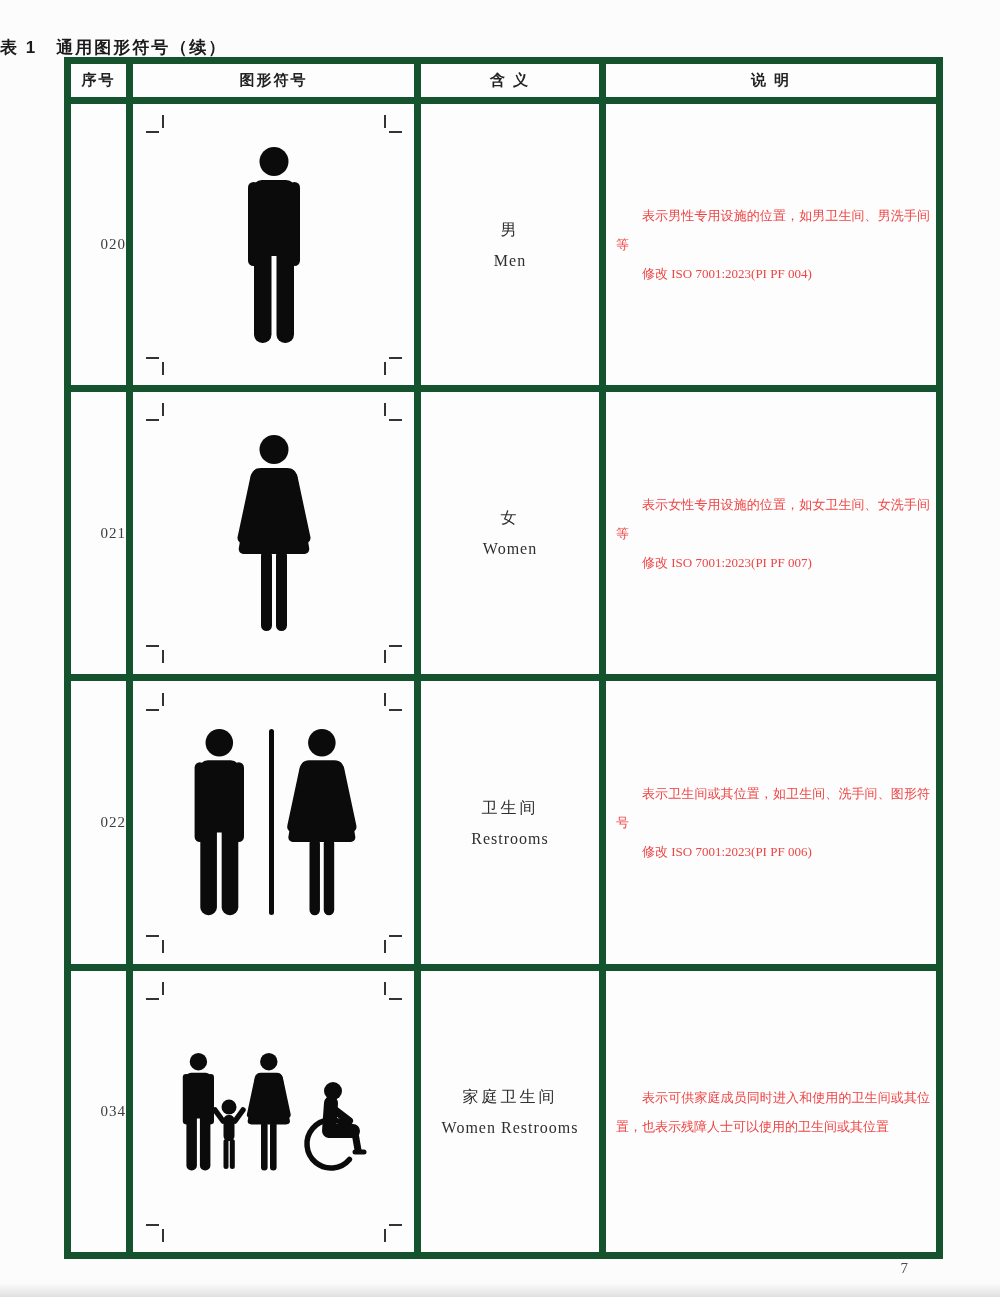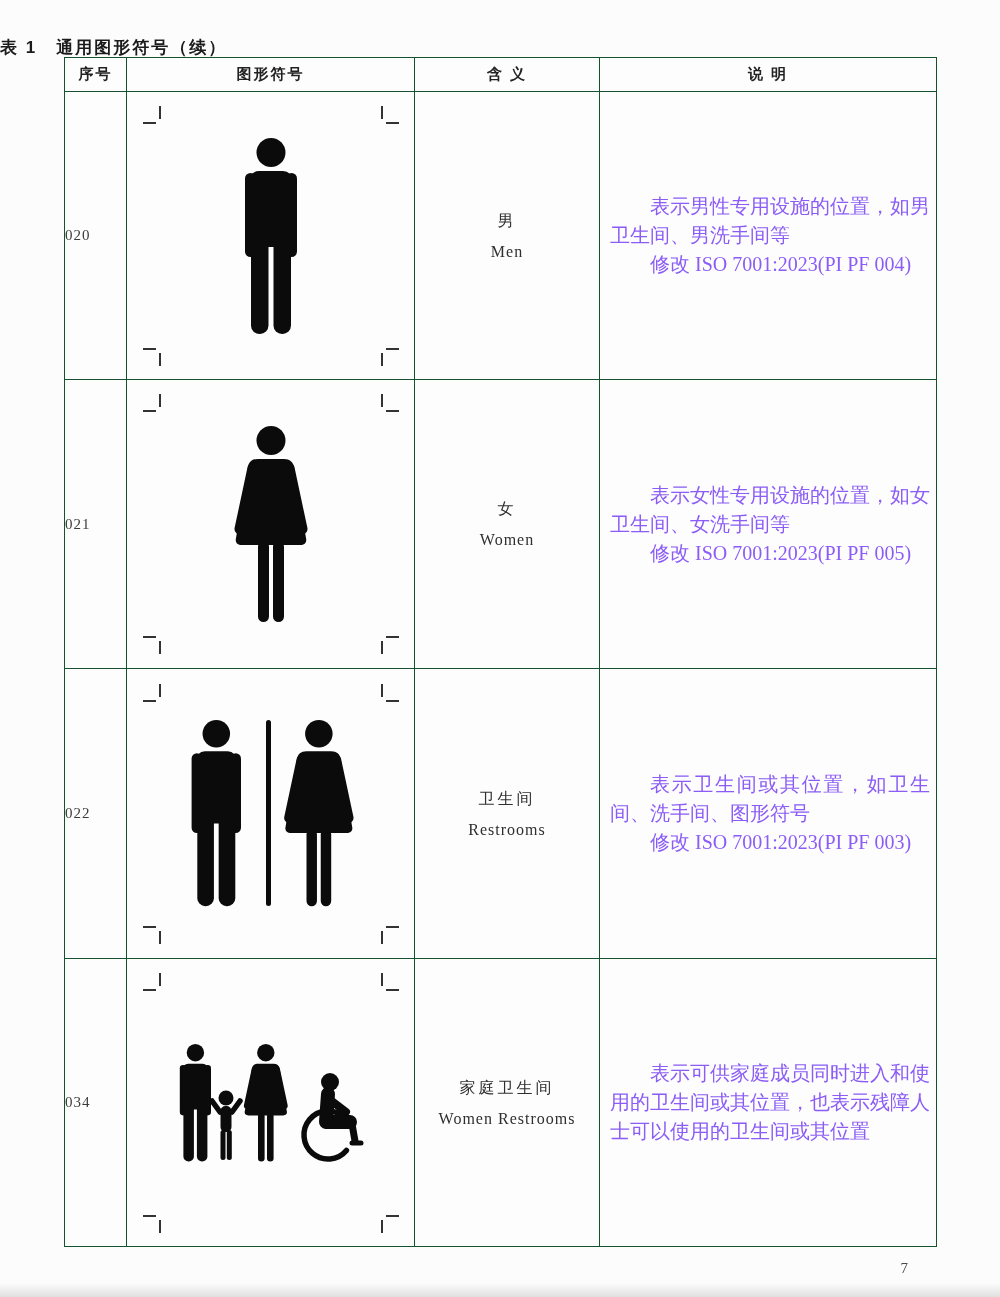--- a/index.html
+++ b/index.html
@@ -20,7 +20,7 @@
     background:#fdfdfd;
   }
   .symtable th,.symtable td{
-    border:1px solid #14532d;vertical-align:middle;
+    border:7px solid #14532d;vertical-align:middle;
     padding:0;overflow:hidden;
   }
   .symtable thead th{

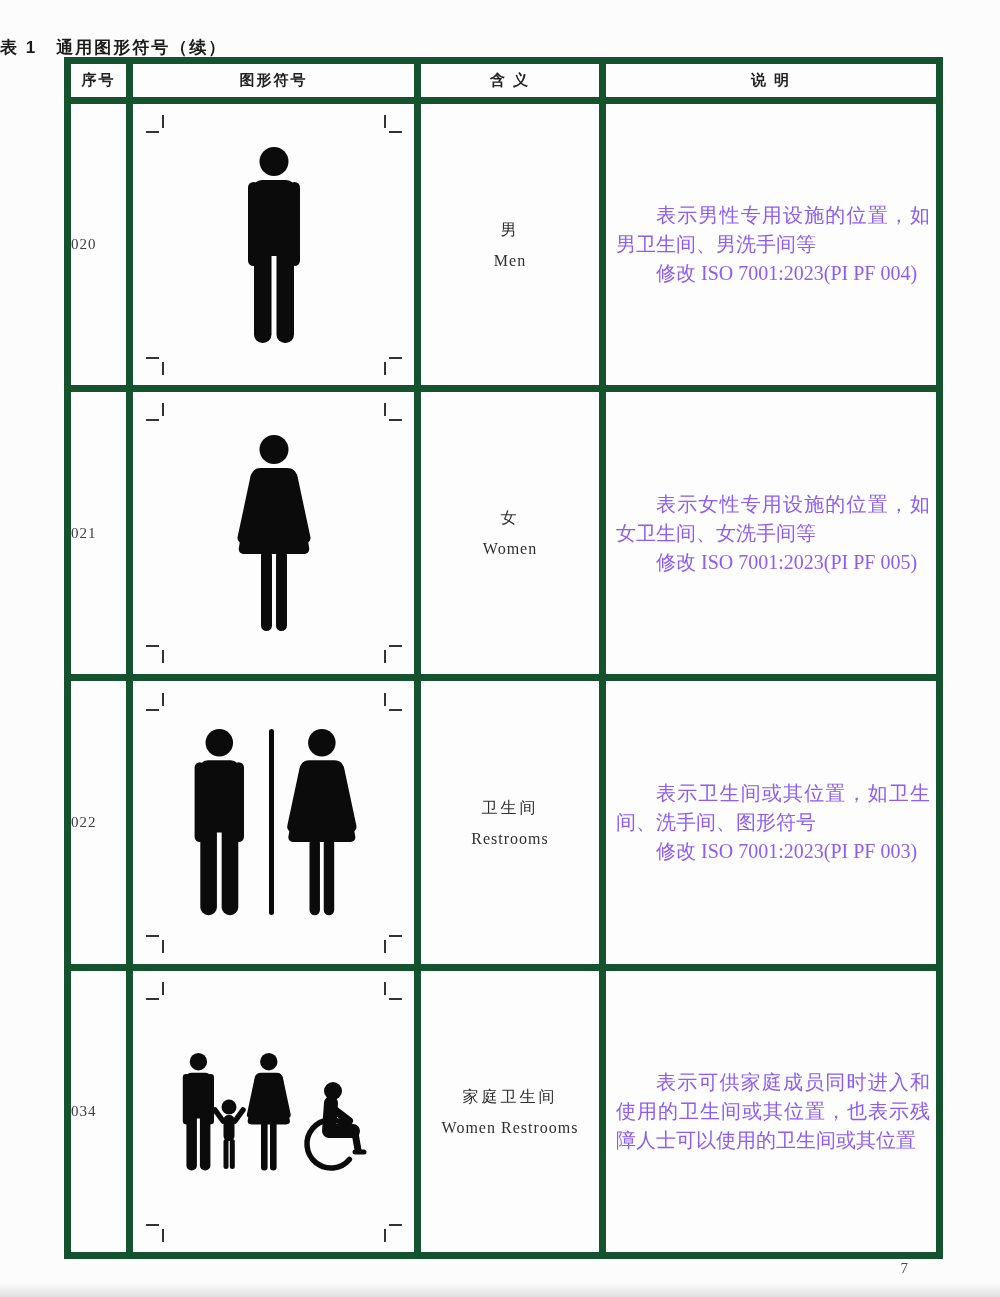--- a/index.html
+++ b/index.html
@@ -48,7 +48,7 @@
   td.meaning{text-align:center;font-size:16px;color:#2f2f2f;}
   .meaning .zh{letter-spacing:3px;}
   .meaning .en{margin-top:11px;letter-spacing:1px;}
-  td.desc{font-size:20px;color:#8b5cf6;padding:0 6px 0 10px;}
+  td.desc{font-size:13px;color:#ef4444;padding:0 6px 0 10px;}
   td.desc p{
     margin:0;text-indent:2em;line-height:29px;
     text-align:justify;

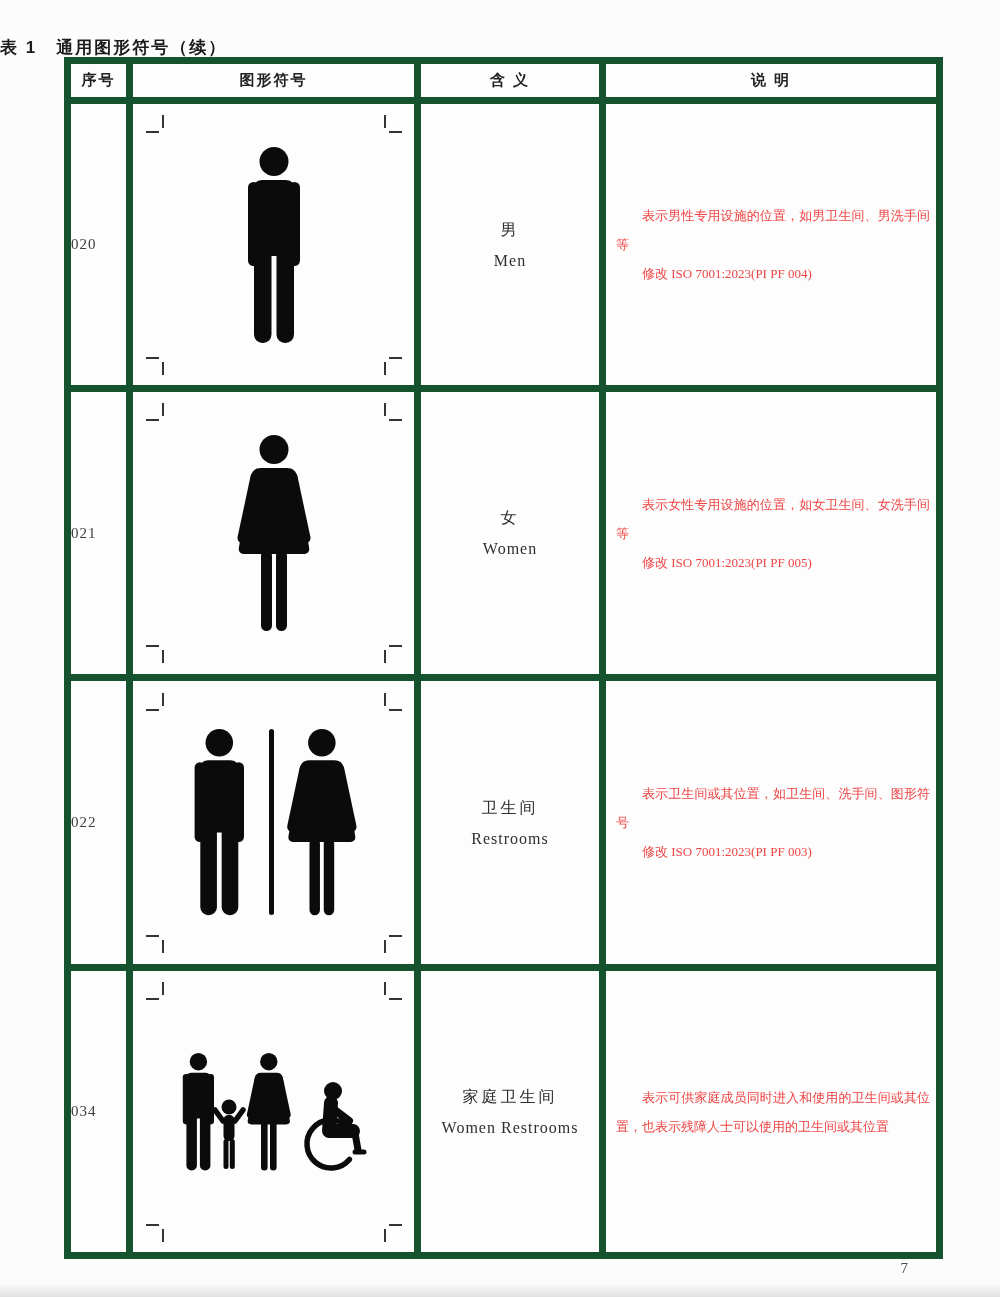--- a/index.html
+++ b/index.html
@@ -30,7 +30,7 @@
     text-align:center;
   }
   td.num{
-    text-align:left;font-size:15px;color:#3c3c3c;letter-spacing:1px;
+    text-align:right;font-size:15px;color:#3c3c3c;letter-spacing:1px;
   }
   td.sym{}
   .symsq{

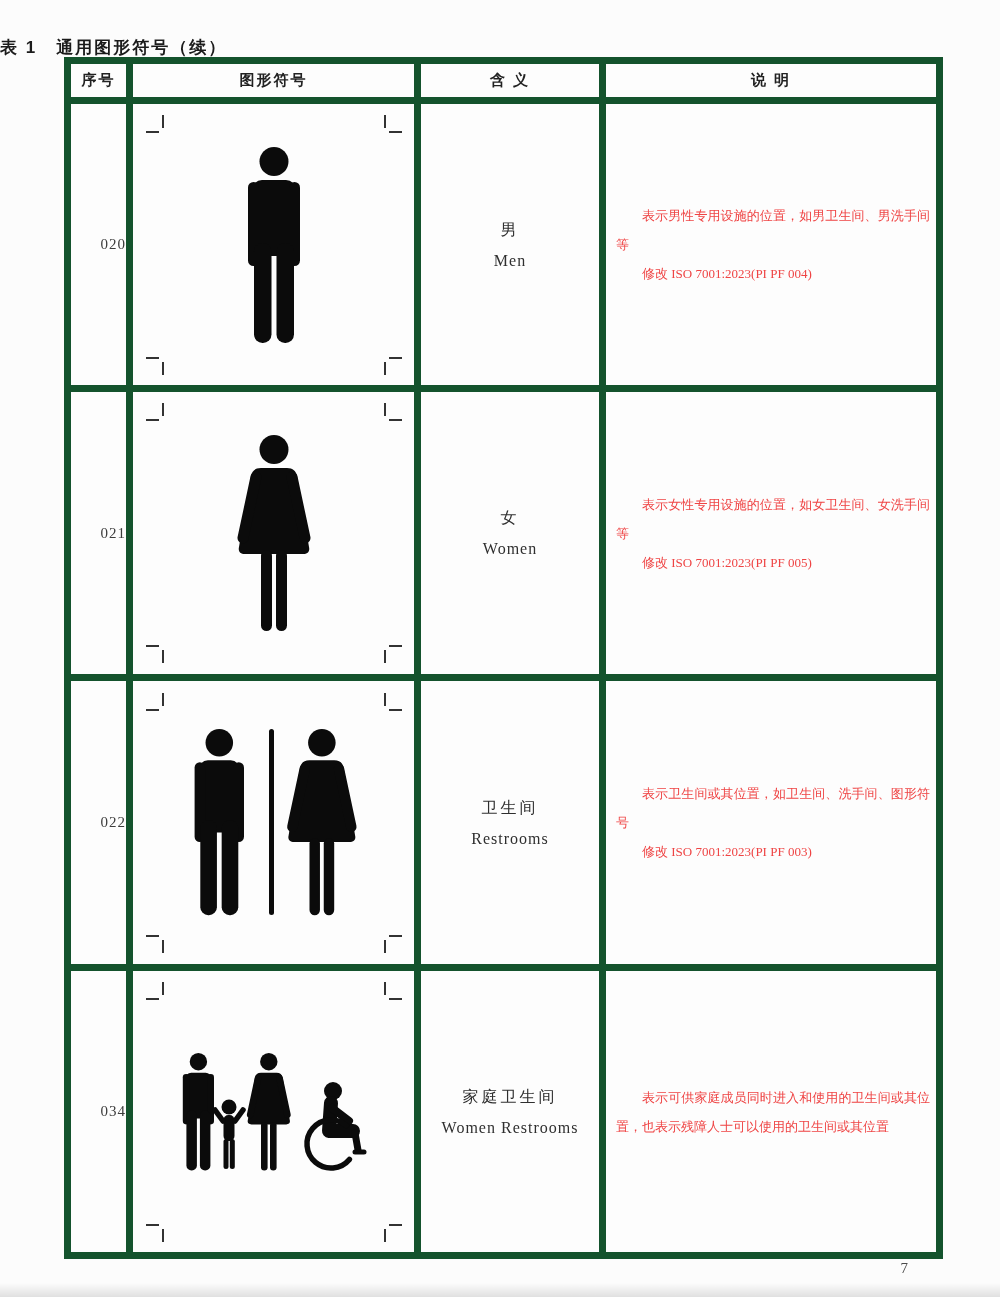--- a/index.html
+++ b/index.html
@@ -153,7 +153,7 @@
         </td>
         <td class="desc">
           <p>表示女性专用设施的位置，如女卫生间、女洗手间等</p>
-          <p>修改 ISO 7001:2023(PI PF 005)</p>
+          <p>修改 ISO 7001:2023(PI PF 007)</p>
         </td>
       </tr>
 

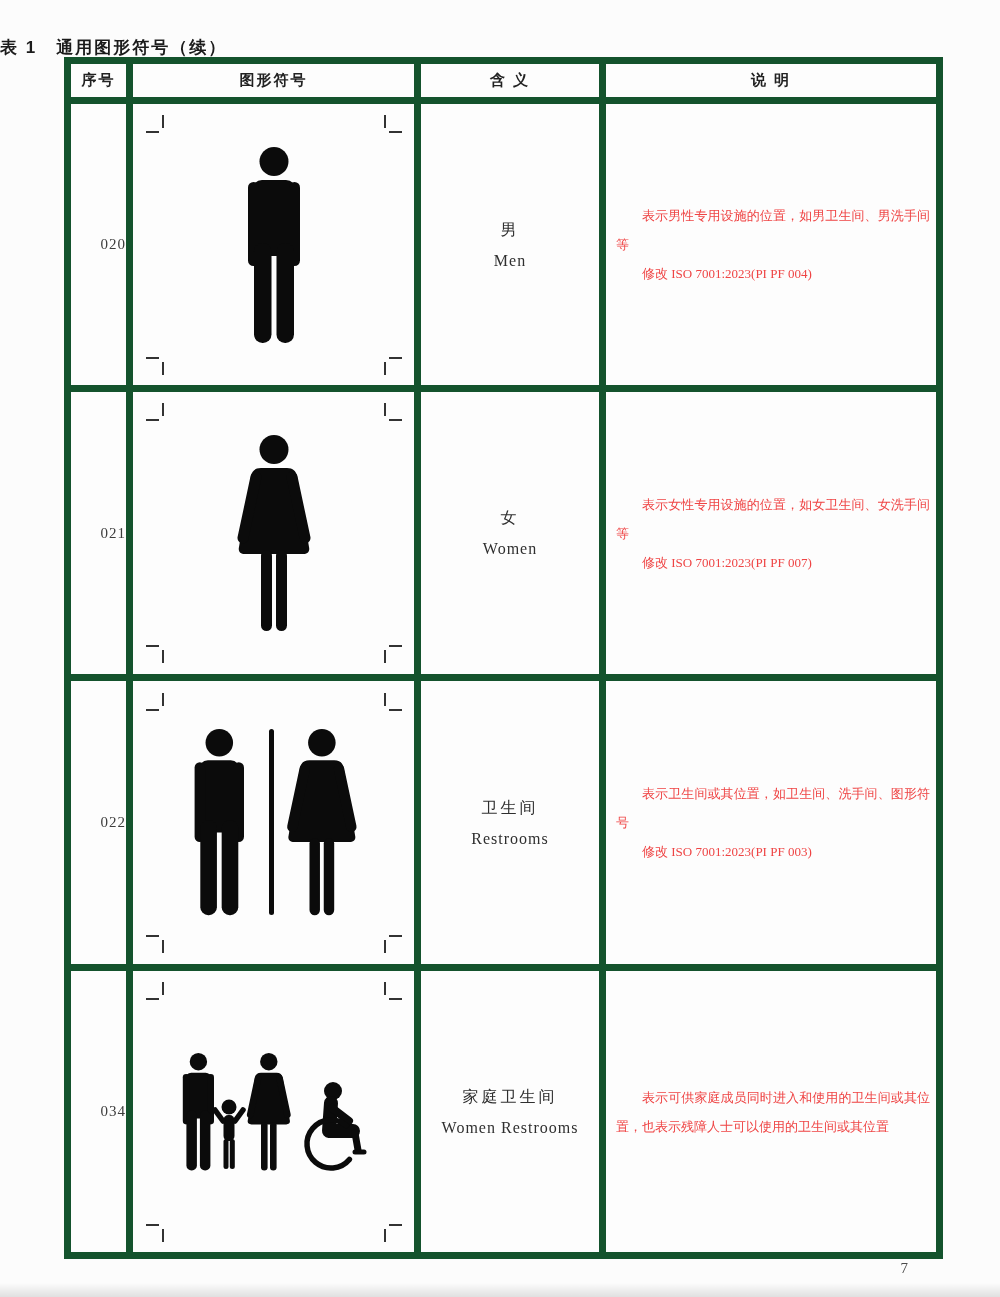--- a/index.html
+++ b/index.html
@@ -200,7 +200,7 @@
         </td>
         <td class="desc">
           <p>表示卫生间或其位置，如卫生间、洗手间、图形符号</p>
-          <p>修改 ISO 7001:2023(PI PF 003)</p>
+          <p>修改 ISO 7001:2023(PI PF 006)</p>
         </td>
       </tr>
 

